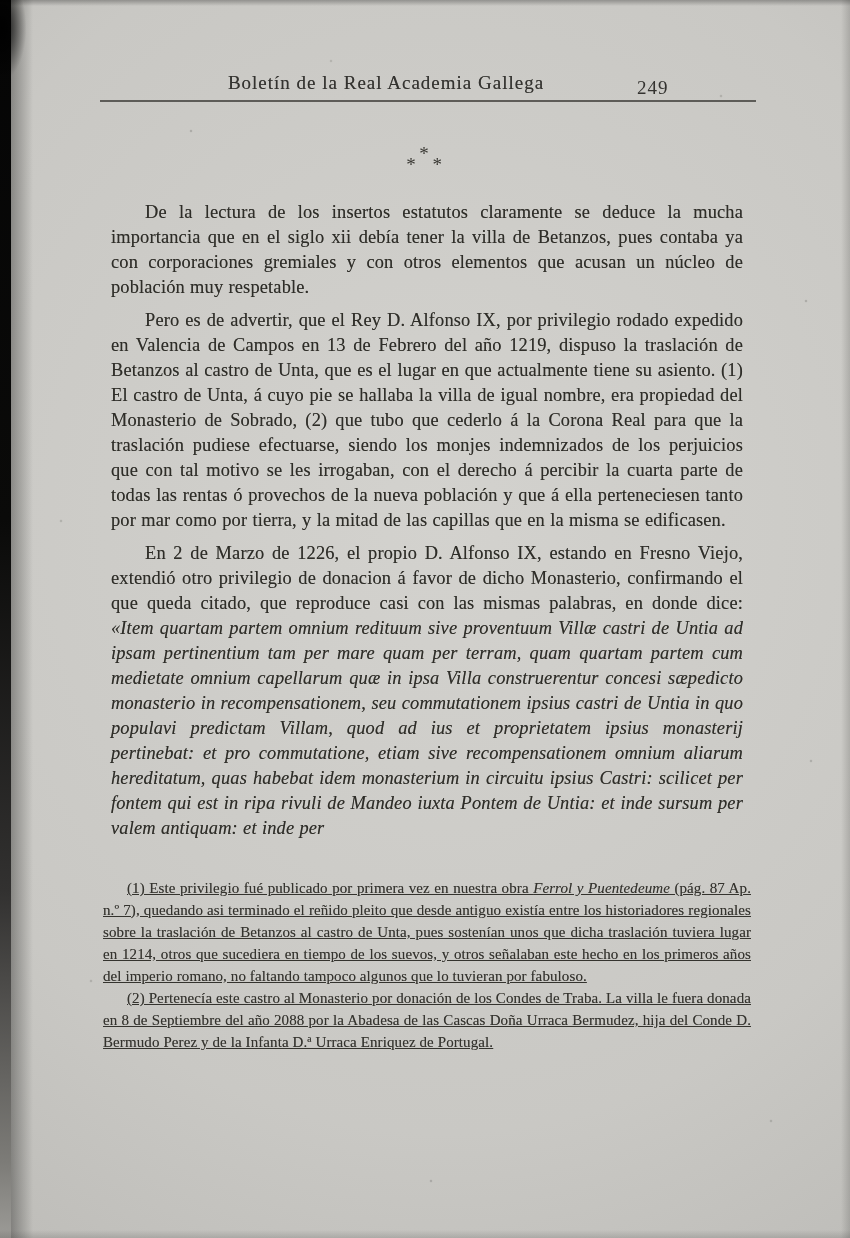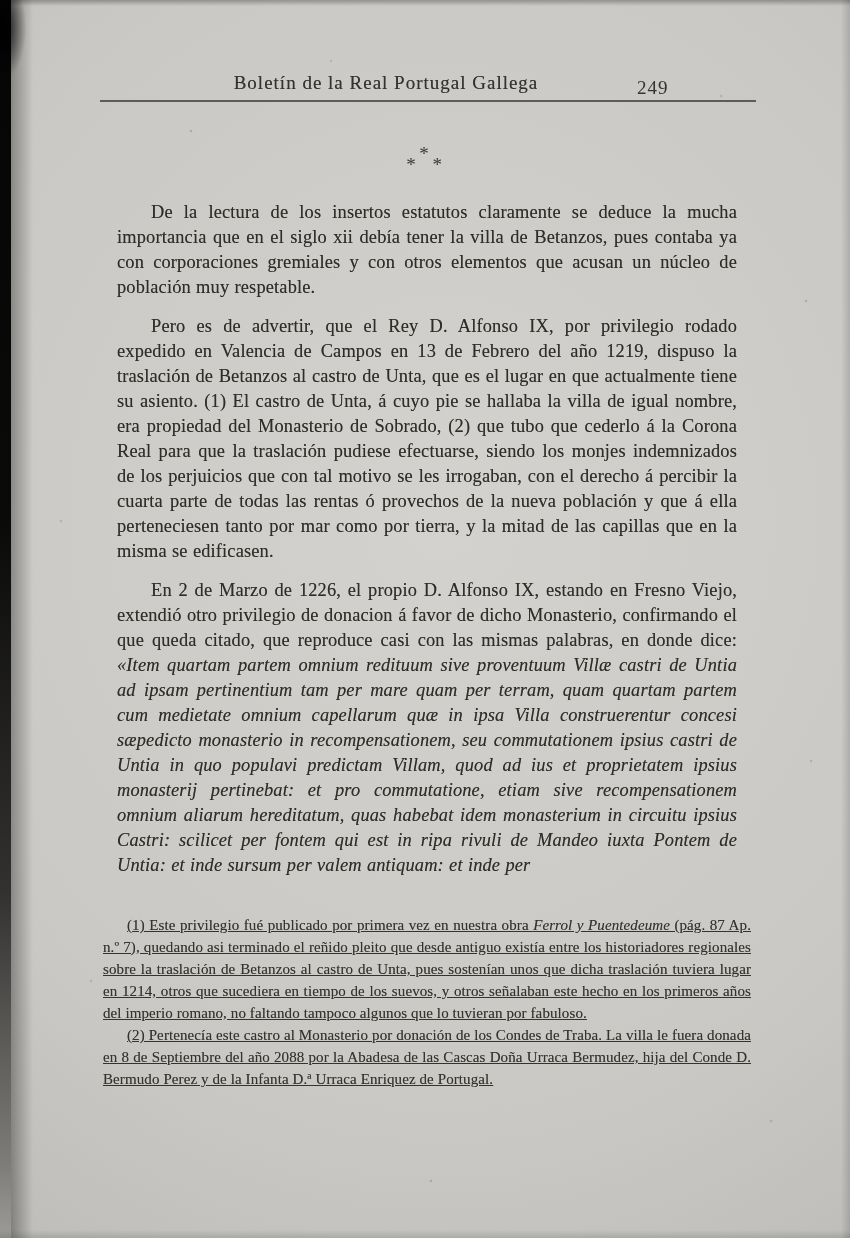--- a/index.html
+++ b/index.html
@@ -136,7 +136,7 @@
 
   <header class="header">
     <div class="header-title-wrap">
-      <span class="header-title">Boletín de la Real Portugal Gallega</span>
+      <span class="header-title">Boletín de la Real Academia Gallega</span>
     </div>
     <span class="header-page">249</span>
   </header>

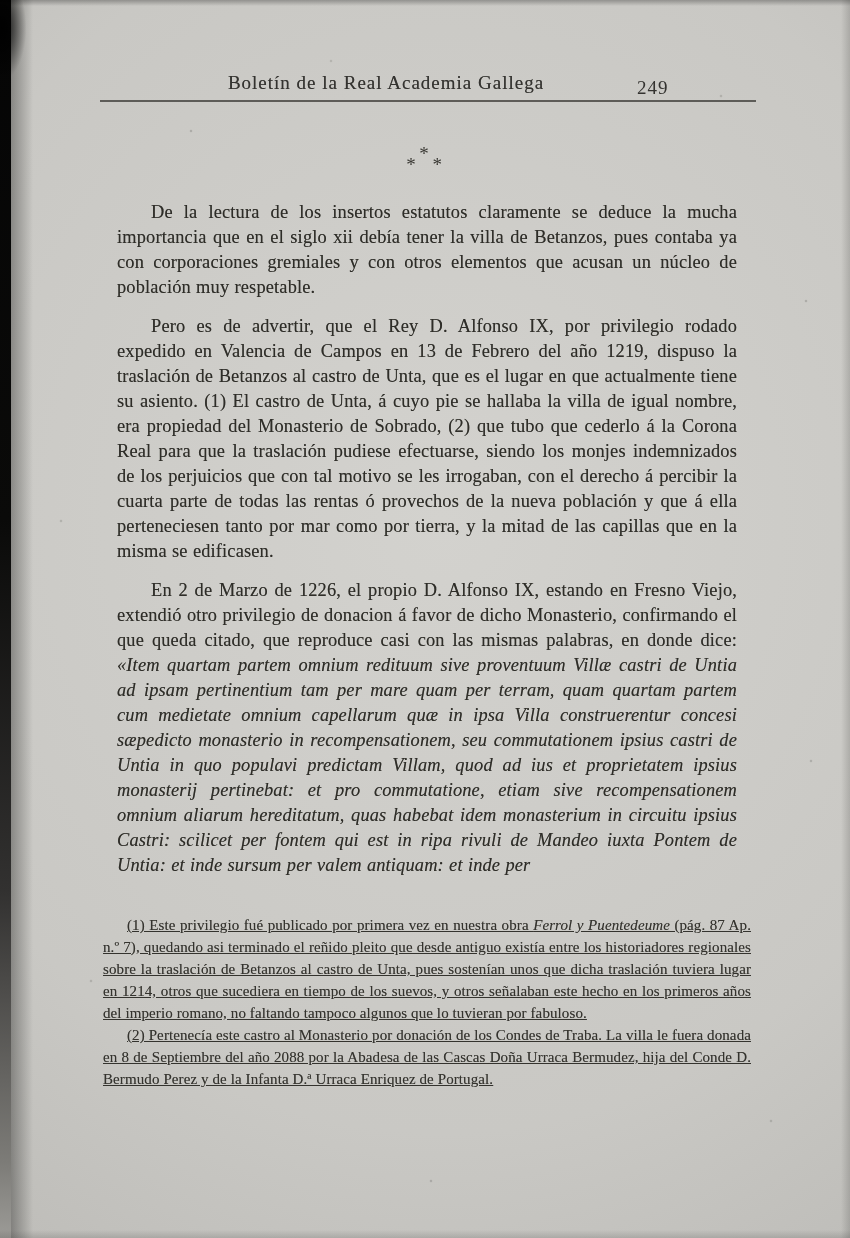--- a/index.html
+++ b/index.html
@@ -94,7 +94,7 @@
     height: 24px;
   }
   .body-p {
-    margin: 14px;
+    margin: 8px;
     font-size: 18.4px;
     line-height: 25px;
     text-align: justify;

